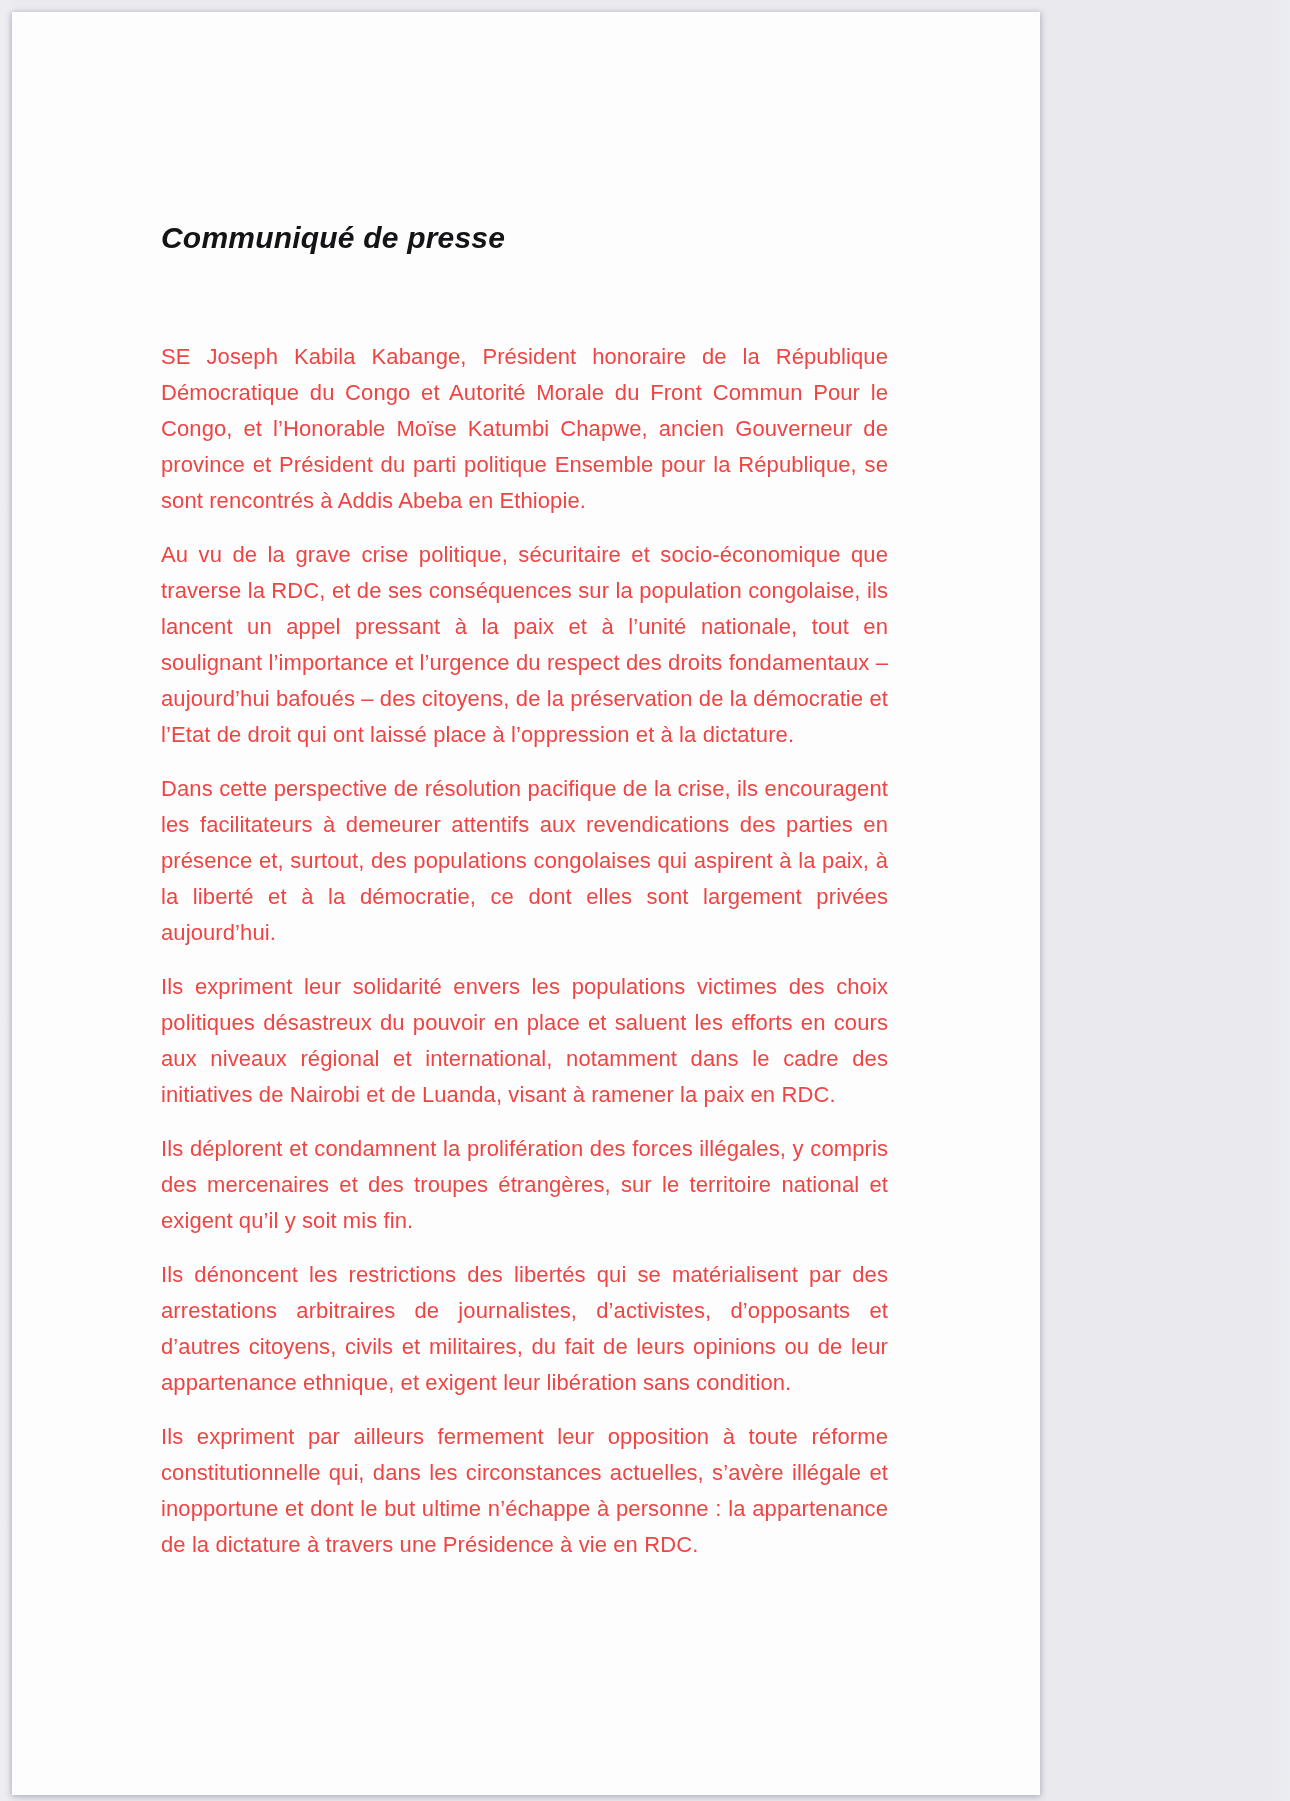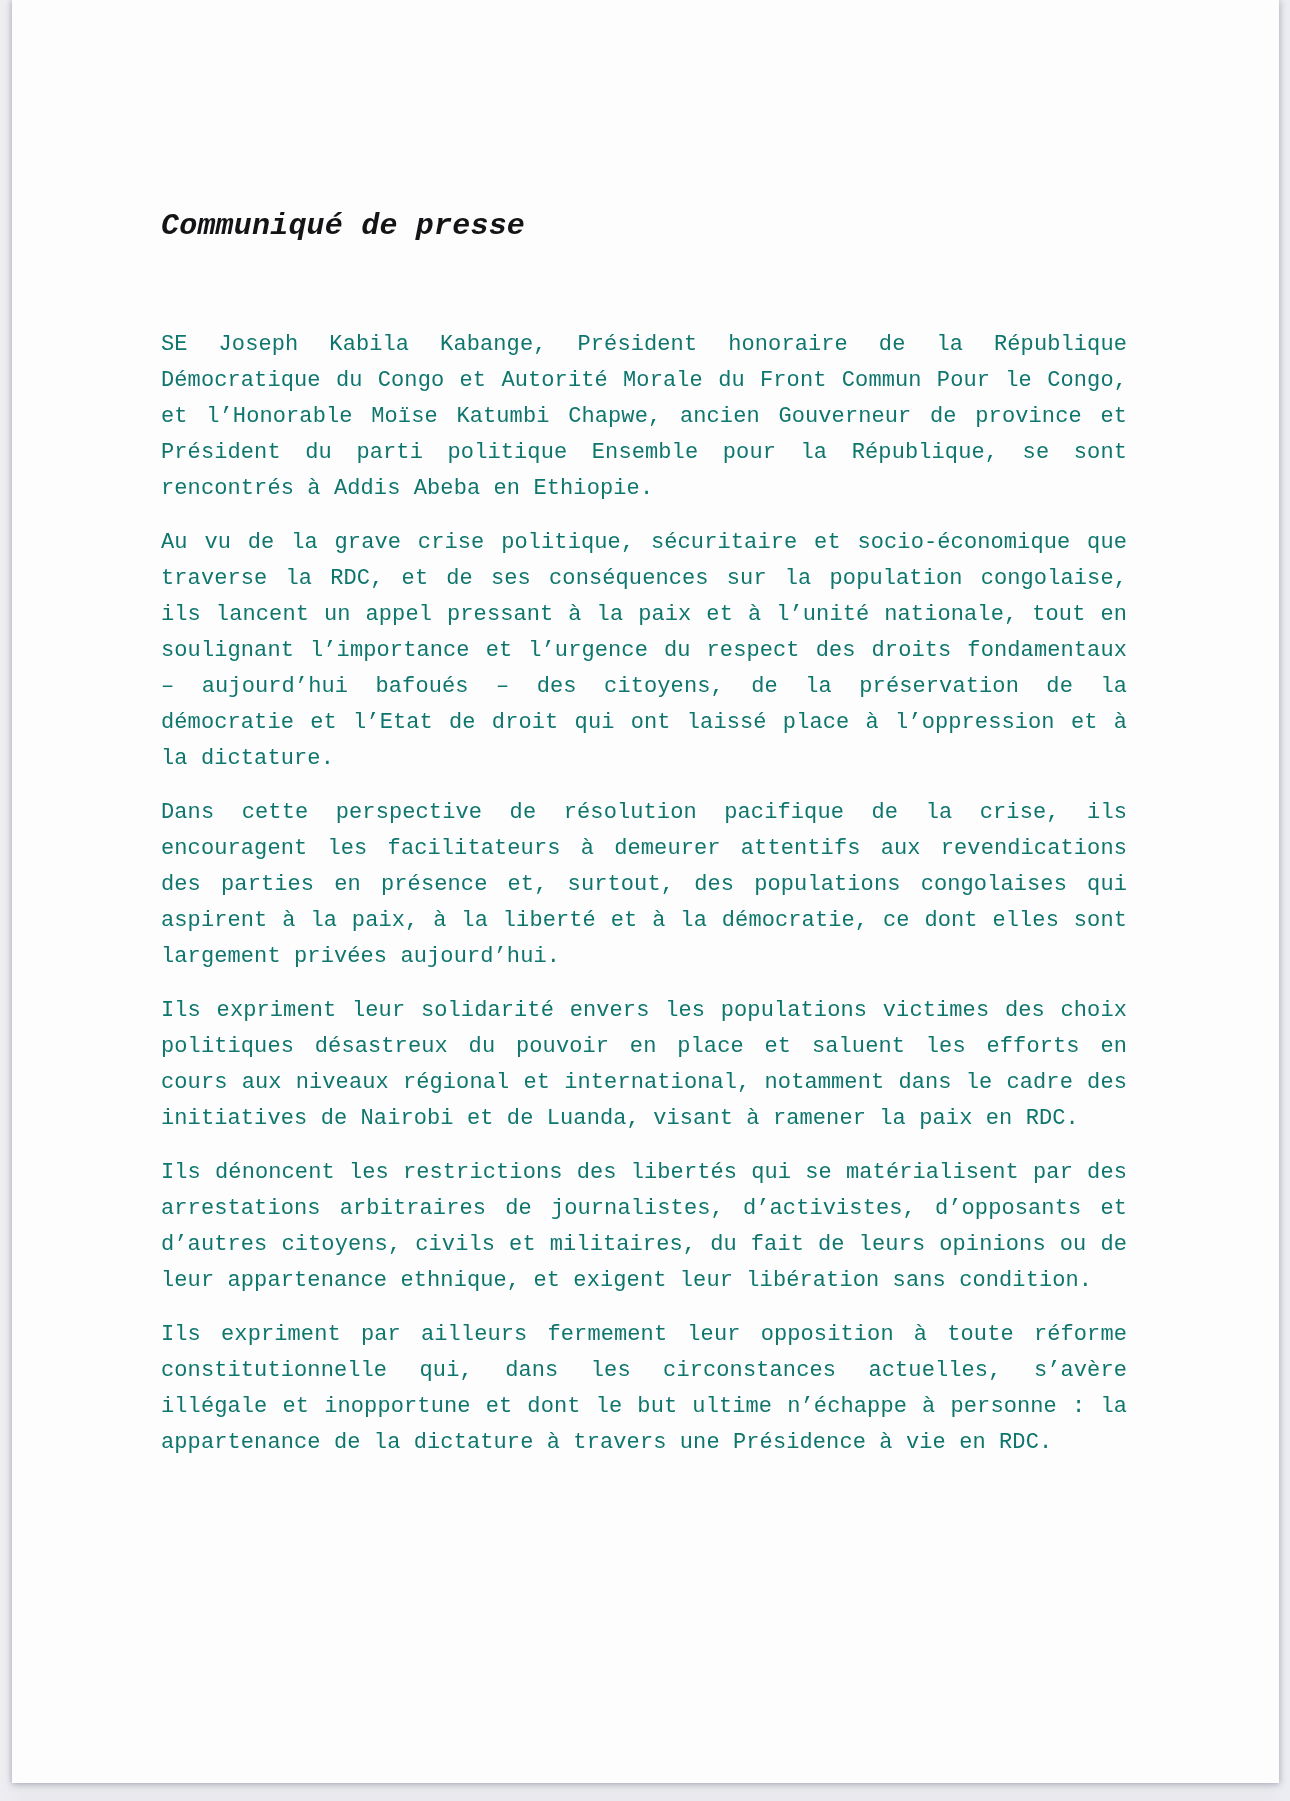--- a/index.html
+++ b/index.html
@@ -22,12 +22,11 @@
   .page {
     position: absolute;
     left: 12px;
-    top: 0;
-    width: 1267px;
+    top: 12px;
+    width: 1028px;
     height: 1783px;
     background: #fdfdfd;
     box-shadow: 0 2px 7px rgba(70, 70, 100, 0.28), 2px 0 5px rgba(70, 70, 100, 0.10), -2px 0 4px rgba(70, 70, 100, 0.08);
-    font-family: Liberation Mono, monospace;
   }
   .content {
     position: absolute;

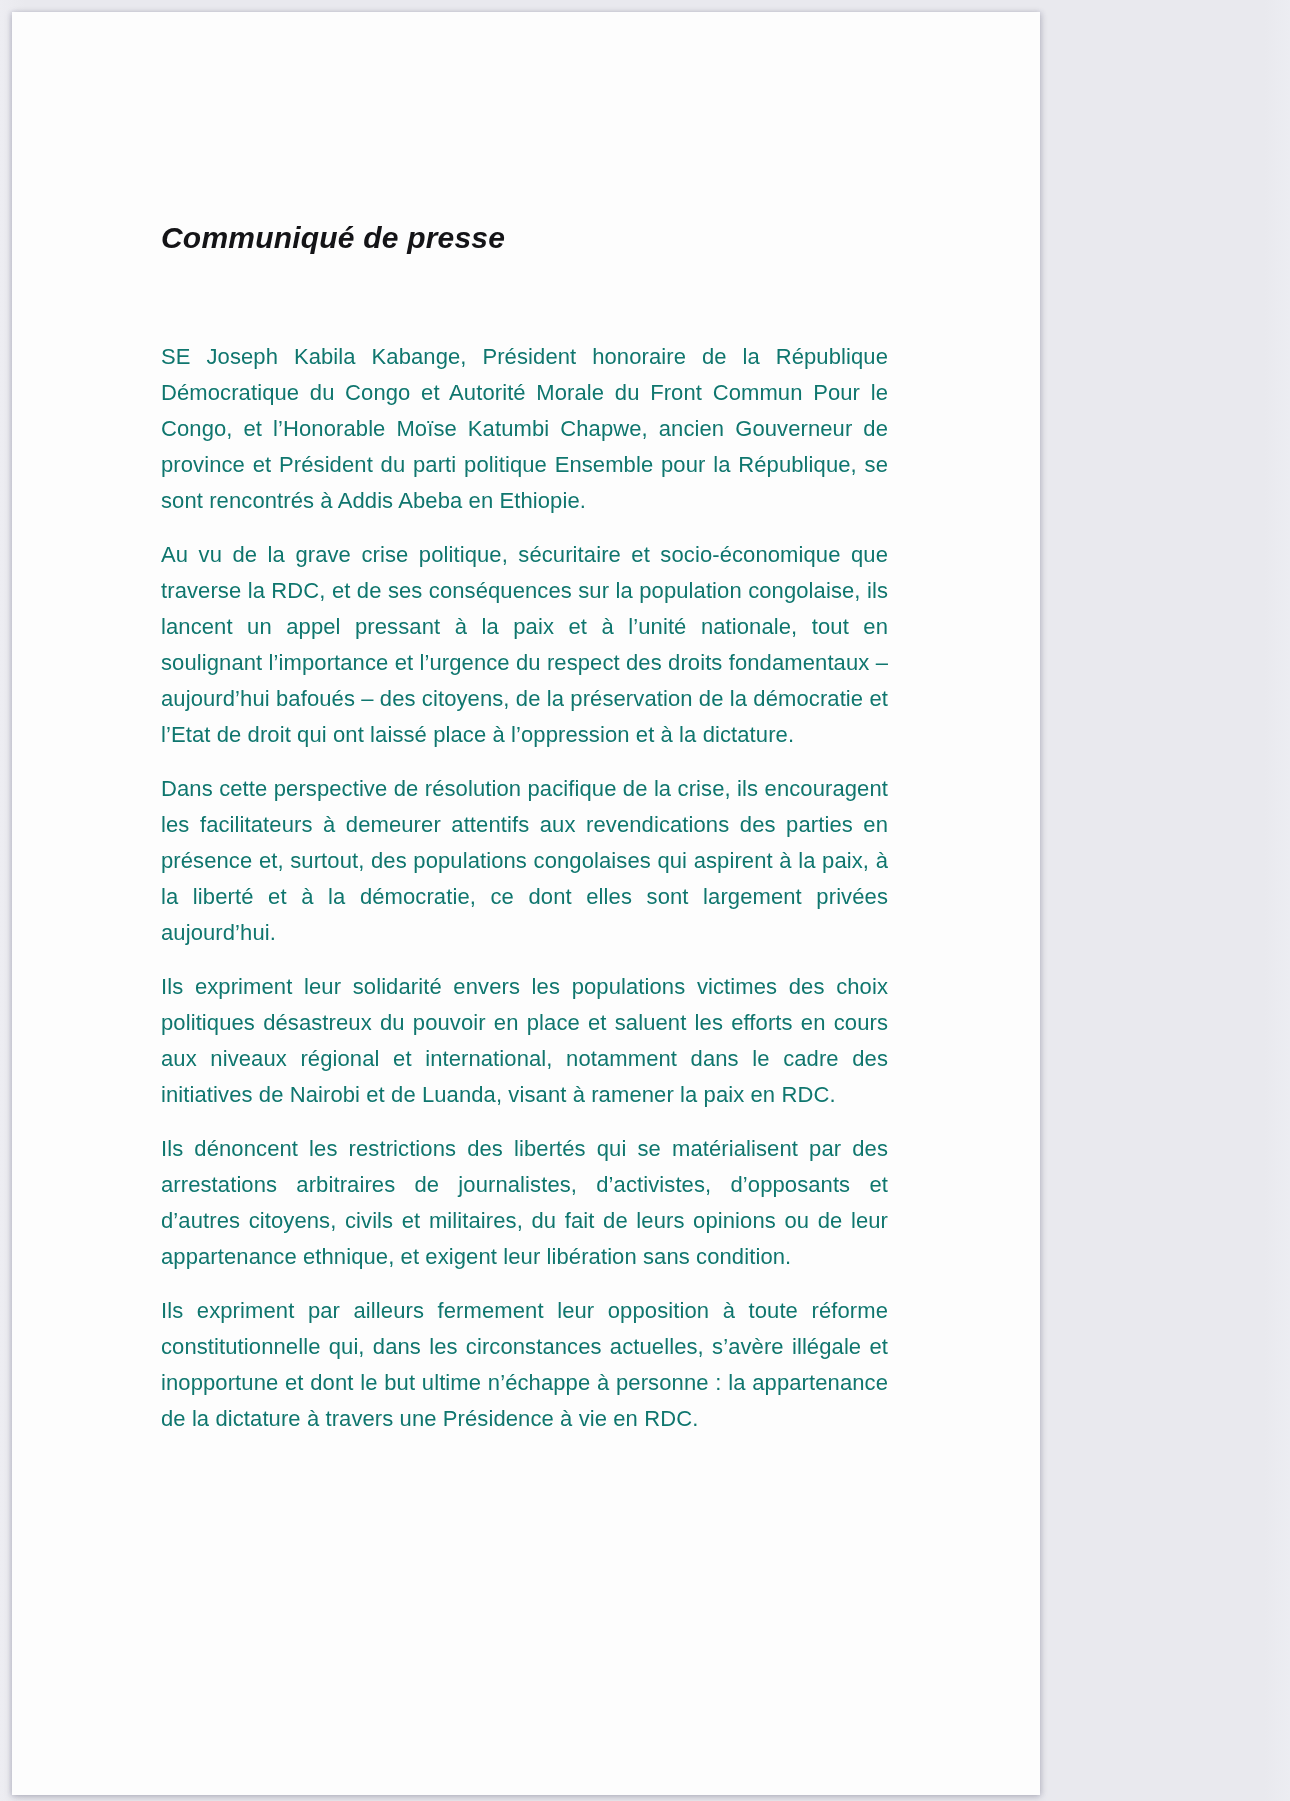--- a/index.html
+++ b/index.html
@@ -55,7 +55,7 @@
     font-size: 22px;
     line-height: 36px;
     letter-spacing: 0.1px;
-    color: #0f766e;
+    color: #ef4444;
     text-align: justify;
     text-justify: inter-word;
   }

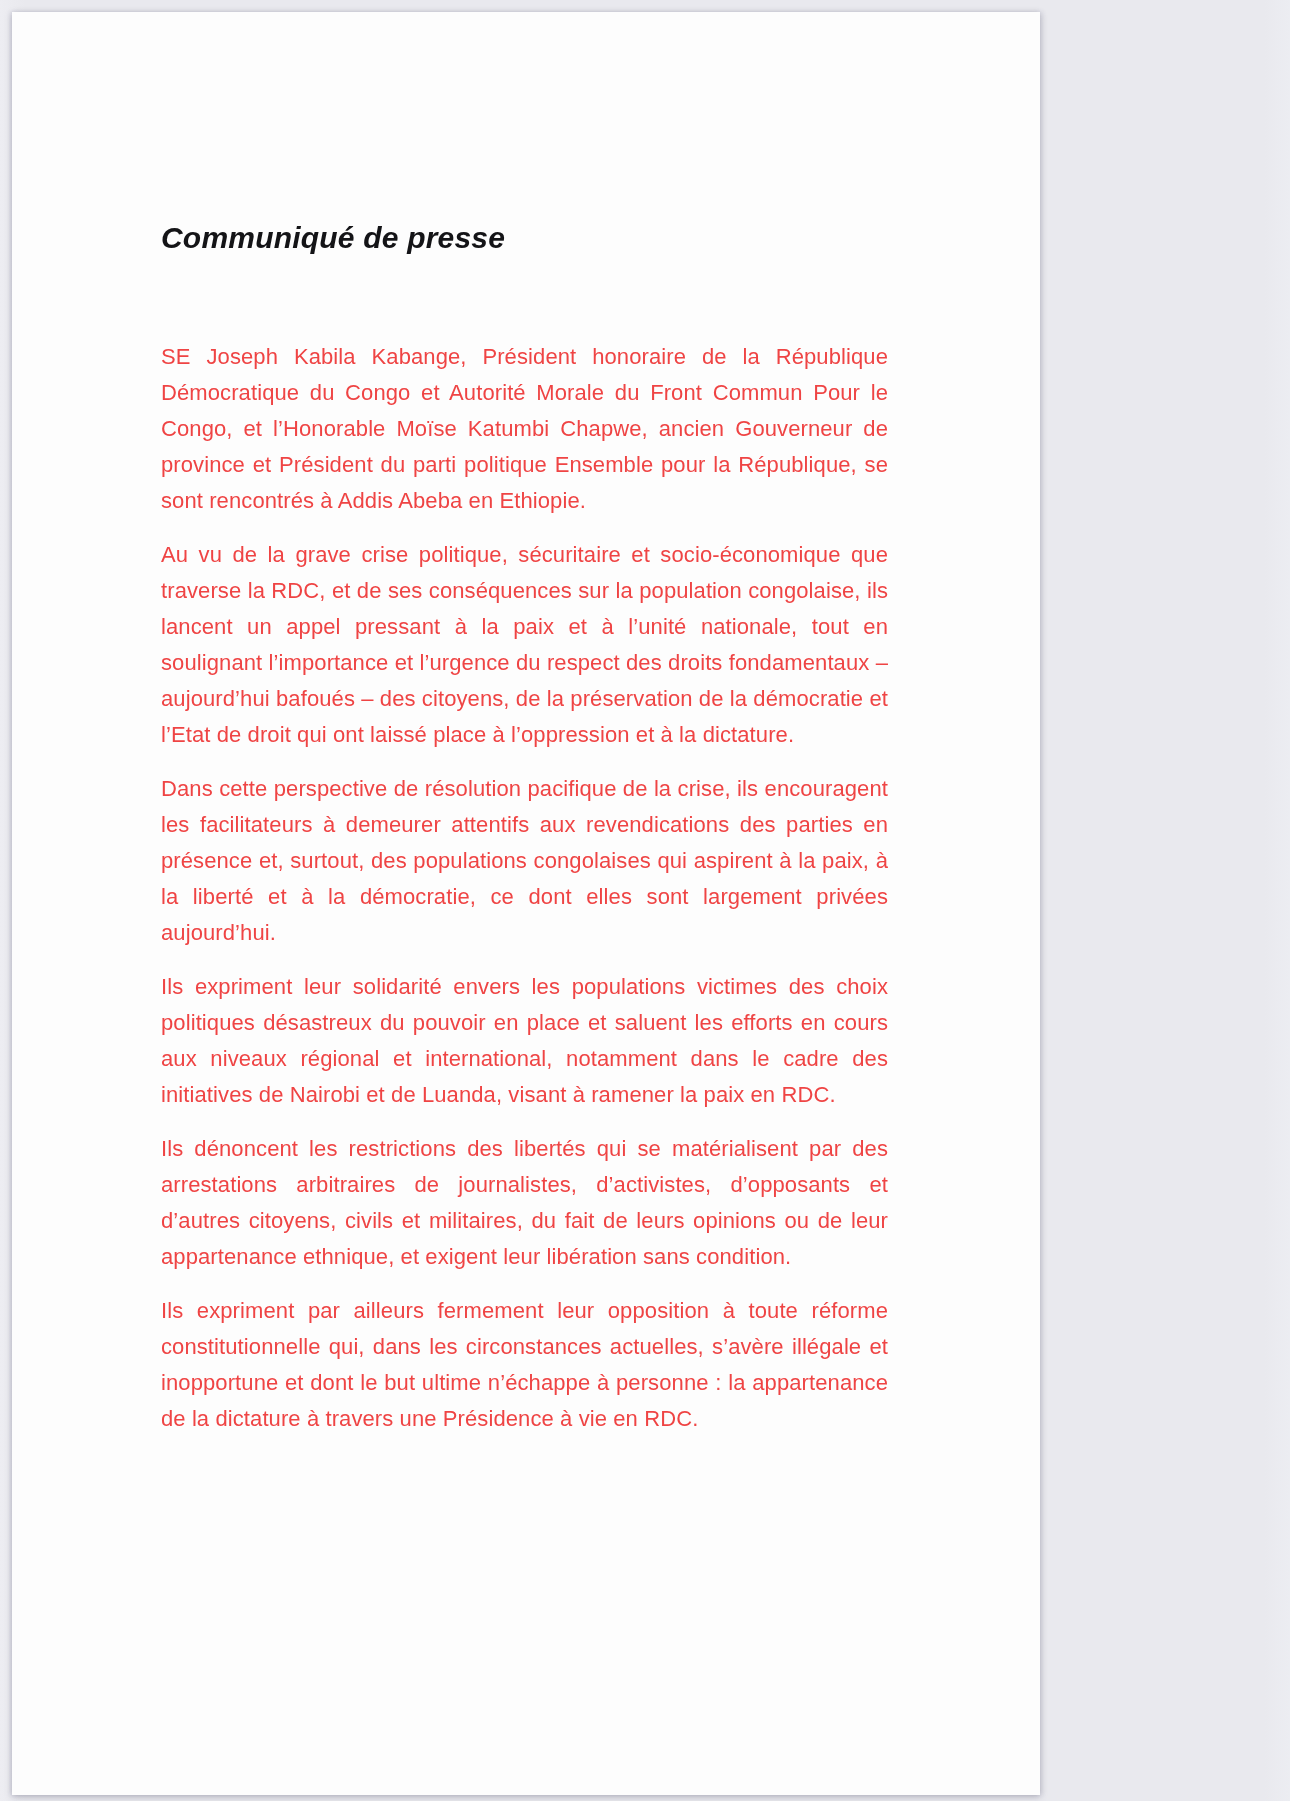--- a/index.html
+++ b/index.html
@@ -72,6 +72,7 @@
           <p class="para">Au vu de la grave crise politique, sécuritaire et socio-économique que traverse la RDC, et de ses conséquences sur la population congolaise, ils lancent un appel pressant à la paix et à l’unité nationale, tout en soulignant l’importance et l’urgence du respect des droits fondamentaux – aujourd’hui bafoués – des citoyens, de la préservation de la démocratie et l’Etat de droit qui ont laissé place à l’oppression et à la dictature.</p>
           <p class="para">Dans cette perspective de résolution pacifique de la crise, ils encouragent les facilitateurs à demeurer attentifs aux revendications des parties en présence et, surtout, des populations congolaises qui aspirent à la paix, à la liberté et à la démocratie, ce dont elles sont largement privées aujourd’hui.</p>
           <p class="para">Ils expriment leur solidarité envers les populations victimes des choix politiques désastreux du pouvoir en place et saluent les efforts en cours aux niveaux régional et international, notamment dans le cadre des initiatives de Nairobi et de Luanda, visant à ramener la paix en RDC.</p>
+          <p class="para">Ils déplorent et condamnent la prolifération des forces illégales, y compris des mercenaires et des troupes étrangères, sur le territoire national et exigent qu’il y soit mis fin.</p>
           <p class="para">Ils dénoncent les restrictions des libertés qui se matérialisent par des arrestations arbitraires de journalistes, d’activistes, d’opposants et d’autres citoyens, civils et militaires, du fait de leurs opinions ou de leur appartenance ethnique, et exigent leur libération sans condition.</p>
           <p class="para">Ils expriment par ailleurs fermement leur opposition à toute réforme constitutionnelle qui, dans les circonstances actuelles, s’avère illégale et inopportune et dont le but ultime n’échappe à personne : la appartenance de la dictature à travers une Présidence à vie en RDC.</p>
         </div>

